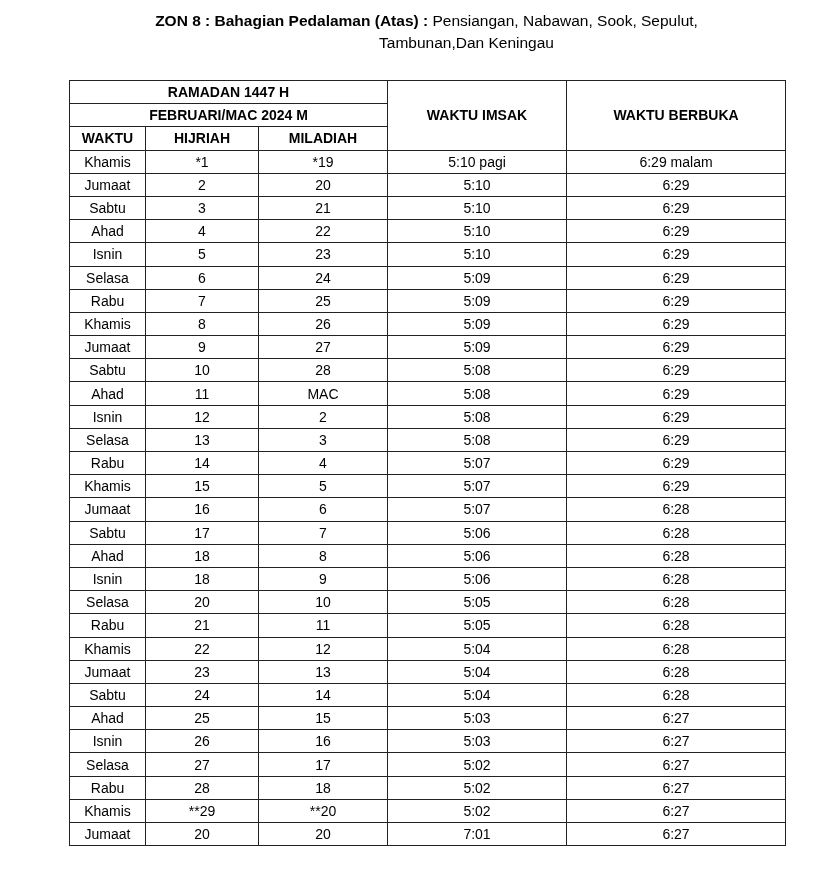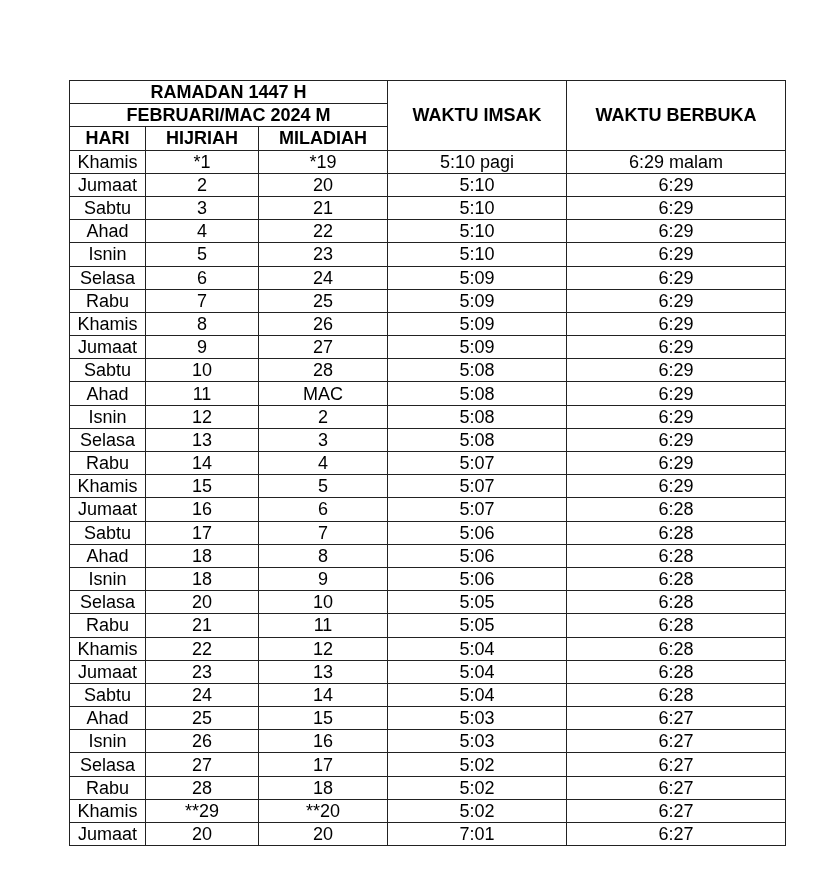--- a/index.html
+++ b/index.html
@@ -17,6 +17,7 @@
 <body>
 
 <div class="title">
+  <span class="line1"><b>ZON 8 : Bahagian Pedalaman (Atas) :</b><span> Pensiangan, Nabawan, Sook, Sepulut,</span></span>
 </div>
 
 <table>

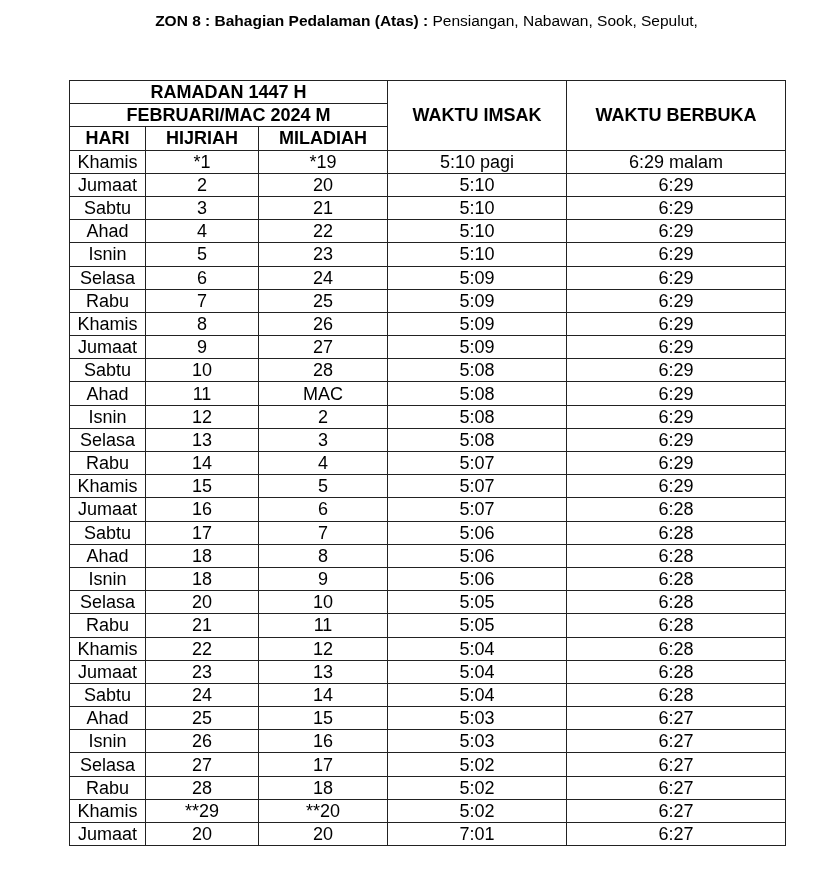--- a/index.html
+++ b/index.html
@@ -18,6 +18,7 @@
 
 <div class="title">
   <span class="line1"><b>ZON 8 : Bahagian Pedalaman (Atas) :</b><span> Pensiangan, Nabawan, Sook, Sepulut,</span></span>
+  <span class="line2">Tambunan,Dan Keningau</span>
 </div>
 
 <table>

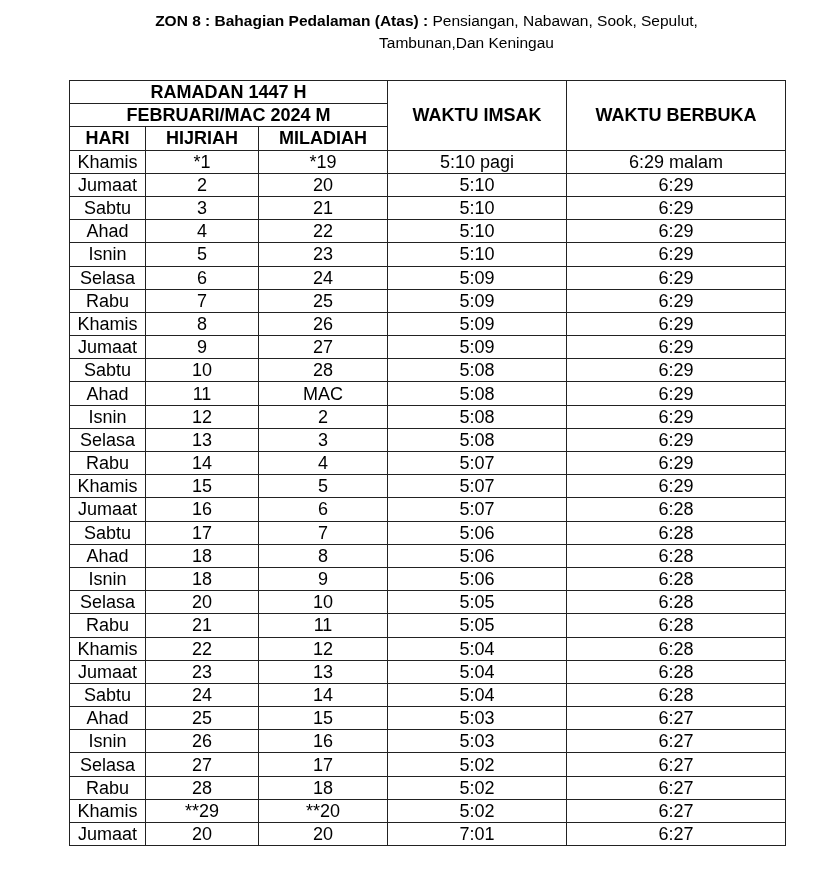--- a/index.html
+++ b/index.html
@@ -8,7 +8,7 @@
   .title .line1 { display:block; padding-left:28px; }
   .title .line2 { display:block; padding-left:108px; }
   .title b { font-weight:bold; }
-  table { position:absolute; left:69px; top:80px; border-collapse:collapse; table-layout:fixed; width:716px; font-size:18px; }
+  table { position:absolute; left:69px; top:80px; border-collapse:collapse; table-layout:fixed; width:716px; font-size:14px; }
   td, th { border:1.5px solid #222; text-align:center; padding:0; height:22.2px; line-height:22px; white-space:nowrap; }
   th { font-weight:bold; }
   col.c1 { width:76px; } col.c2 { width:113px; } col.c3 { width:129px; } col.c4 { width:179px; } col.c5 { width:219px; }

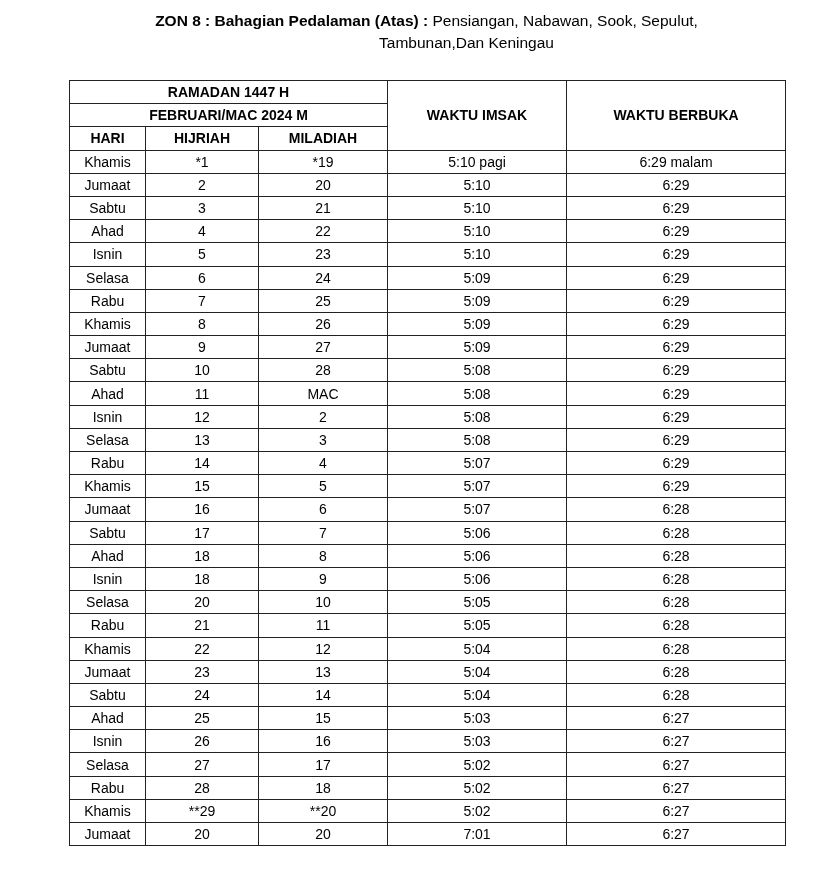--- a/index.html
+++ b/index.html
@@ -39,7 +39,7 @@
       <th colspan="3">FEBRUARI/MAC 2024 M</th>
     </tr>
     <tr>
-      <th>HARI</th>
+      <th>WAKTU</th>
       <th>HIJRIAH</th>
       <th>MILADIAH</th>
     </tr>

